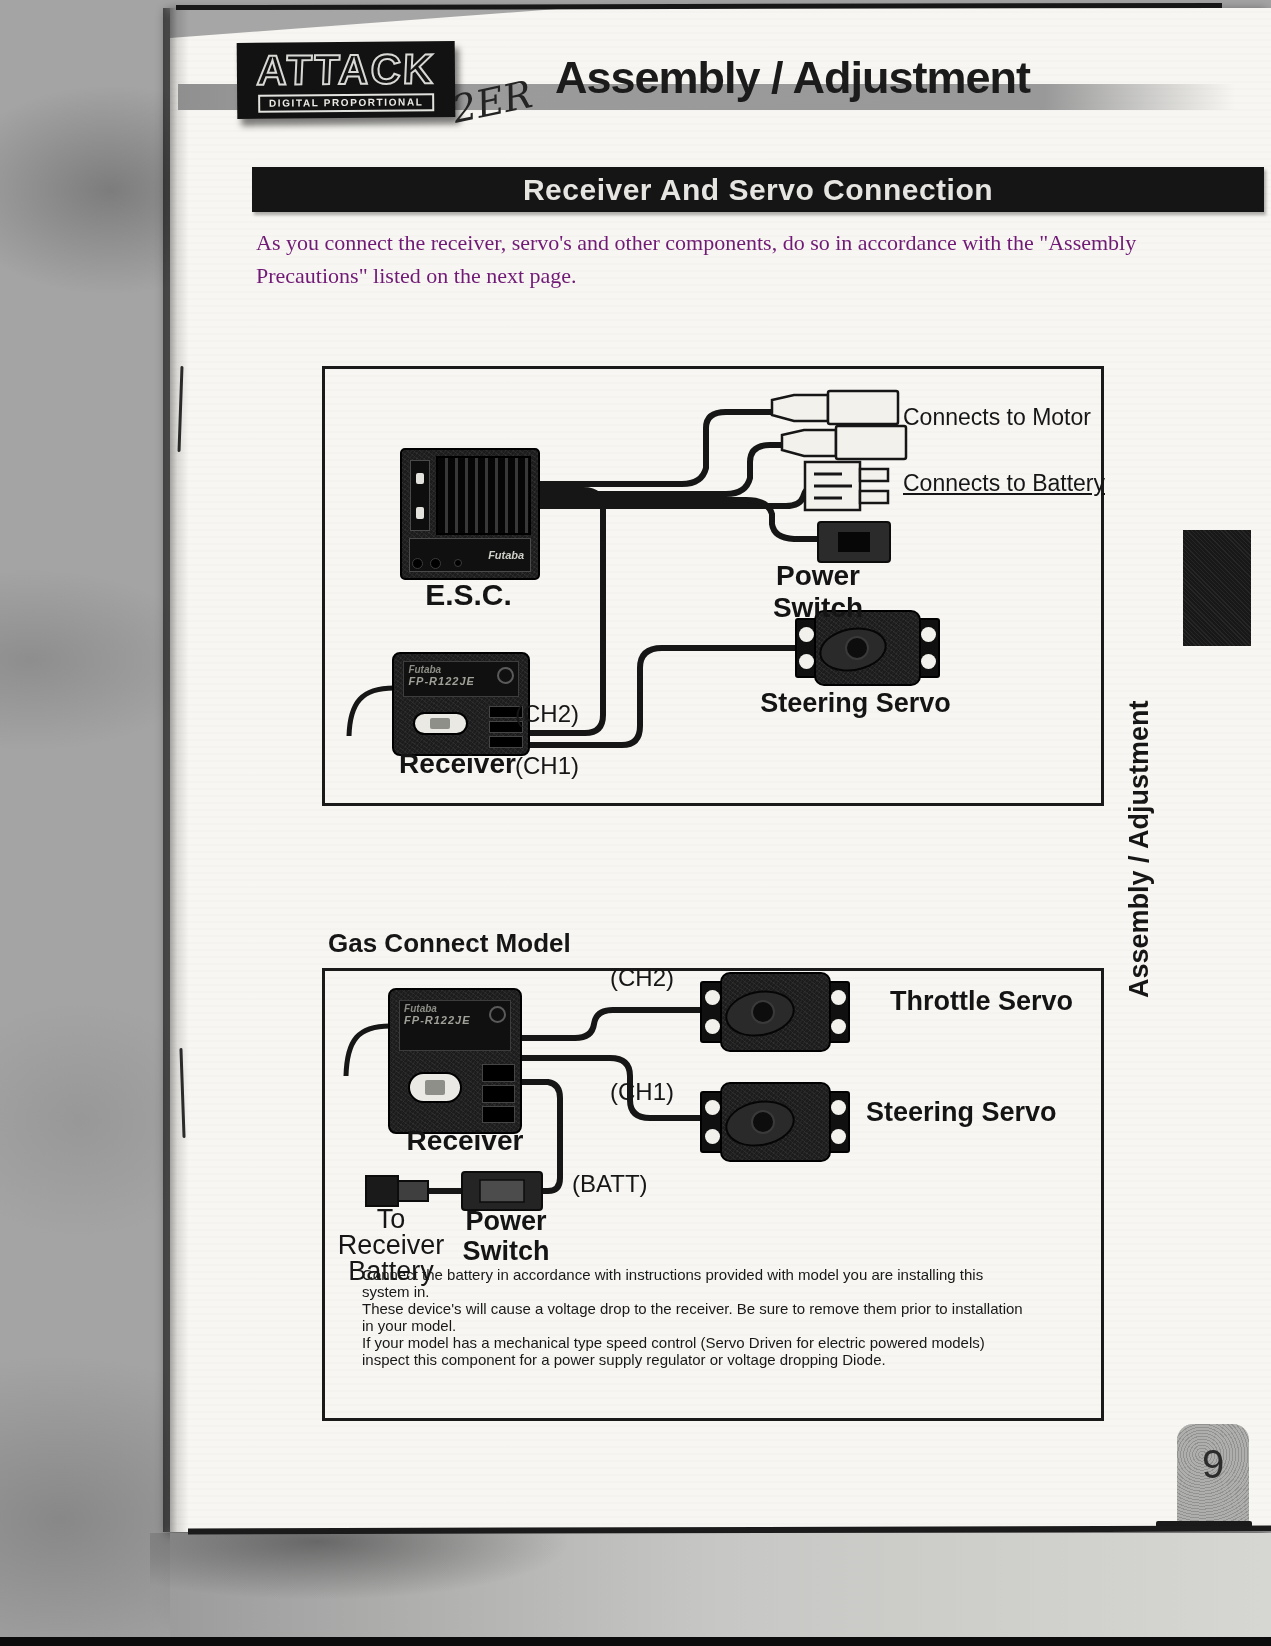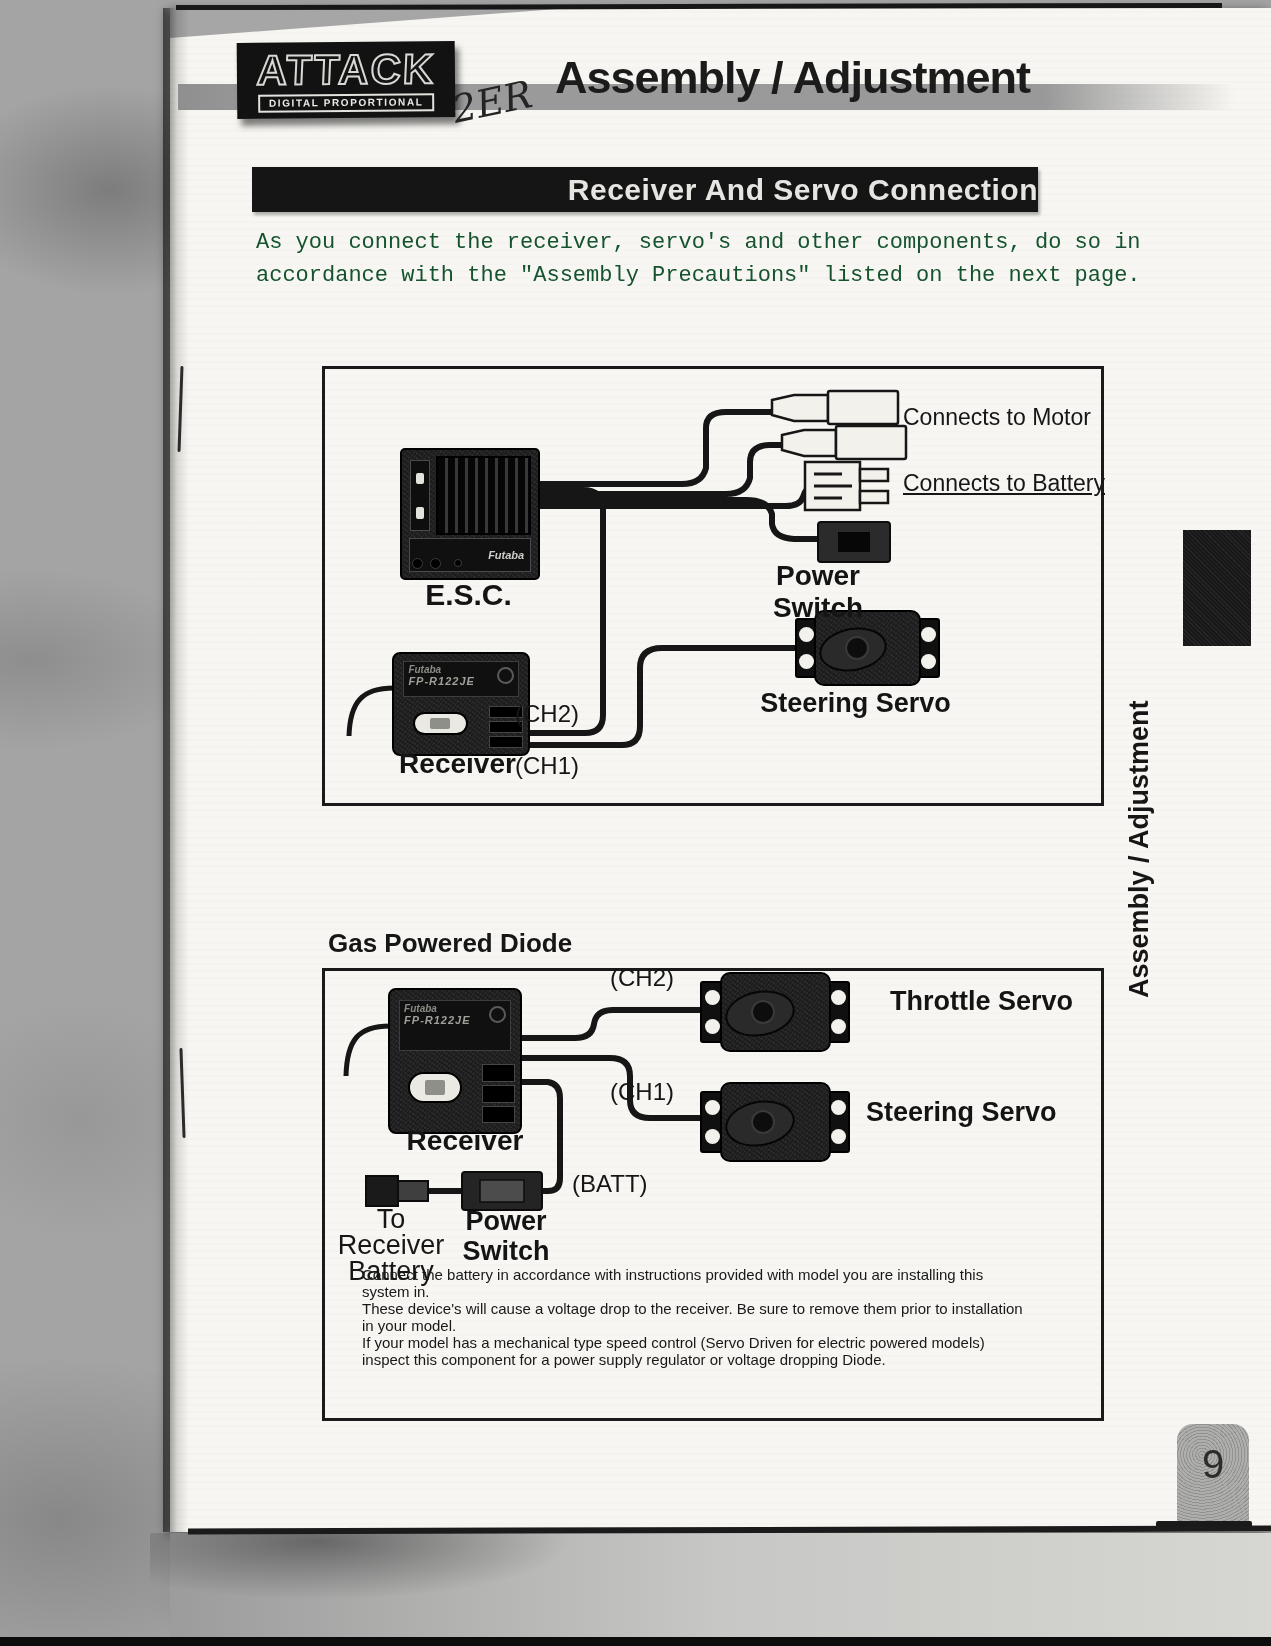--- a/index.html
+++ b/index.html
@@ -47,8 +47,8 @@
   .handwriting{left:452px;top:80px;font-family:"DejaVu Serif",serif;font-style:italic;
     font-size:38px;color:#242424;transform:rotate(-12deg);}
   .title{left:555px;top:52px;font-size:45px;font-weight:bold;color:#1b1b1b;letter-spacing:-1px;}
-  .banner{left:252px;top:167px;width:786px;height:45px;background:#151515;
-    display:flex;align-items:center;justify-content:flex-end;
+  .banner{left:252px;top:167px;width:1012px;height:45px;background:#151515;
+    display:flex;align-items:center;justify-content:center;
     box-shadow:2px 3px 3px rgba(0,0,0,.3);}
   .banner span{color:#e6e5e2;font-size:30px;font-weight:bold;letter-spacing:.5px;}
   .intro{left:256px;top:226px;width:905px;margin:0;font-family:Liberation Mono, monospace;

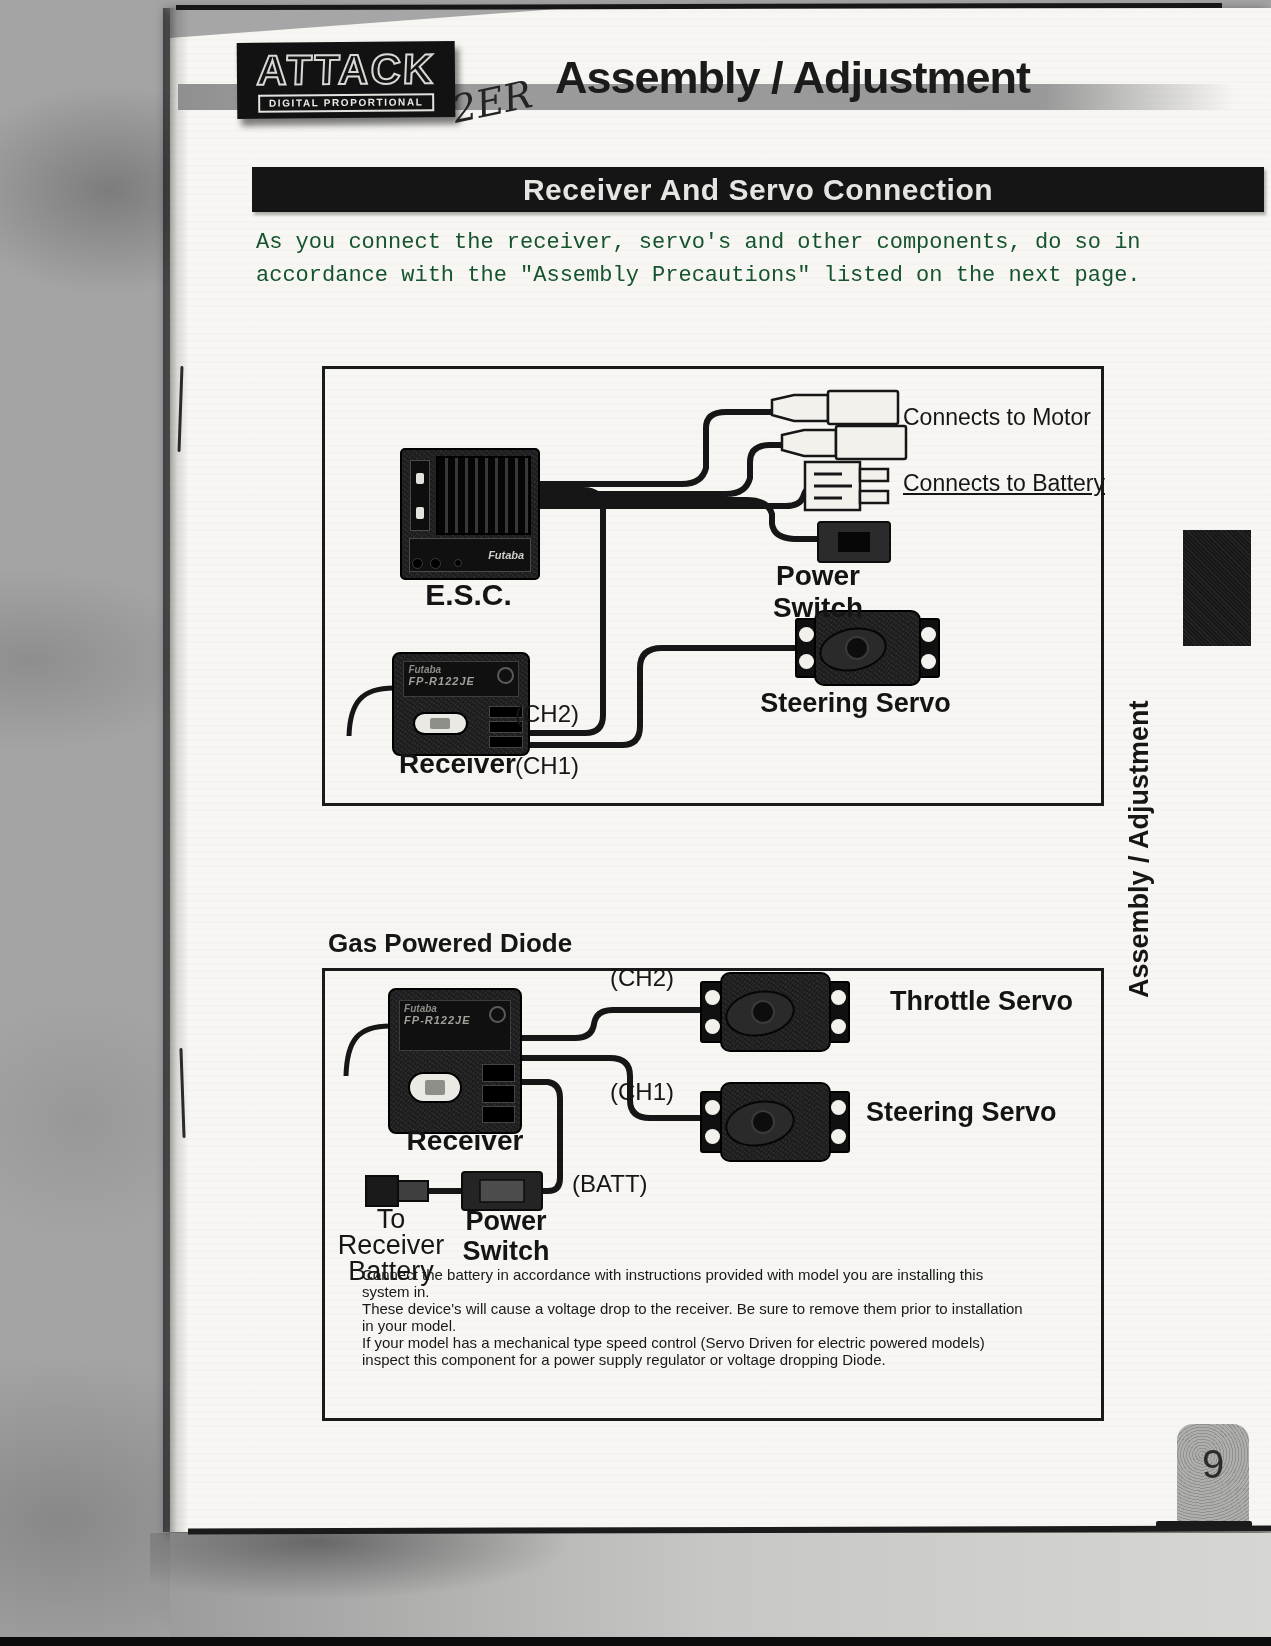--- a/index.html
+++ b/index.html
@@ -51,8 +51,8 @@
     display:flex;align-items:center;justify-content:center;
     box-shadow:2px 3px 3px rgba(0,0,0,.3);}
   .banner span{color:#e6e5e2;font-size:30px;font-weight:bold;letter-spacing:.5px;}
-  .intro{left:256px;top:226px;width:905px;margin:0;font-family:Liberation Mono, monospace;
-    font-size:22px;line-height:33px;color:#14532d;}
+  .intro{left:256px;top:226px;width:905px;margin:0;font-family:Liberation Serif, serif;
+    font-size:22px;line-height:33px;color:#701a75;}
 
   
   .dhead{font-weight:bold;color:#161616;}

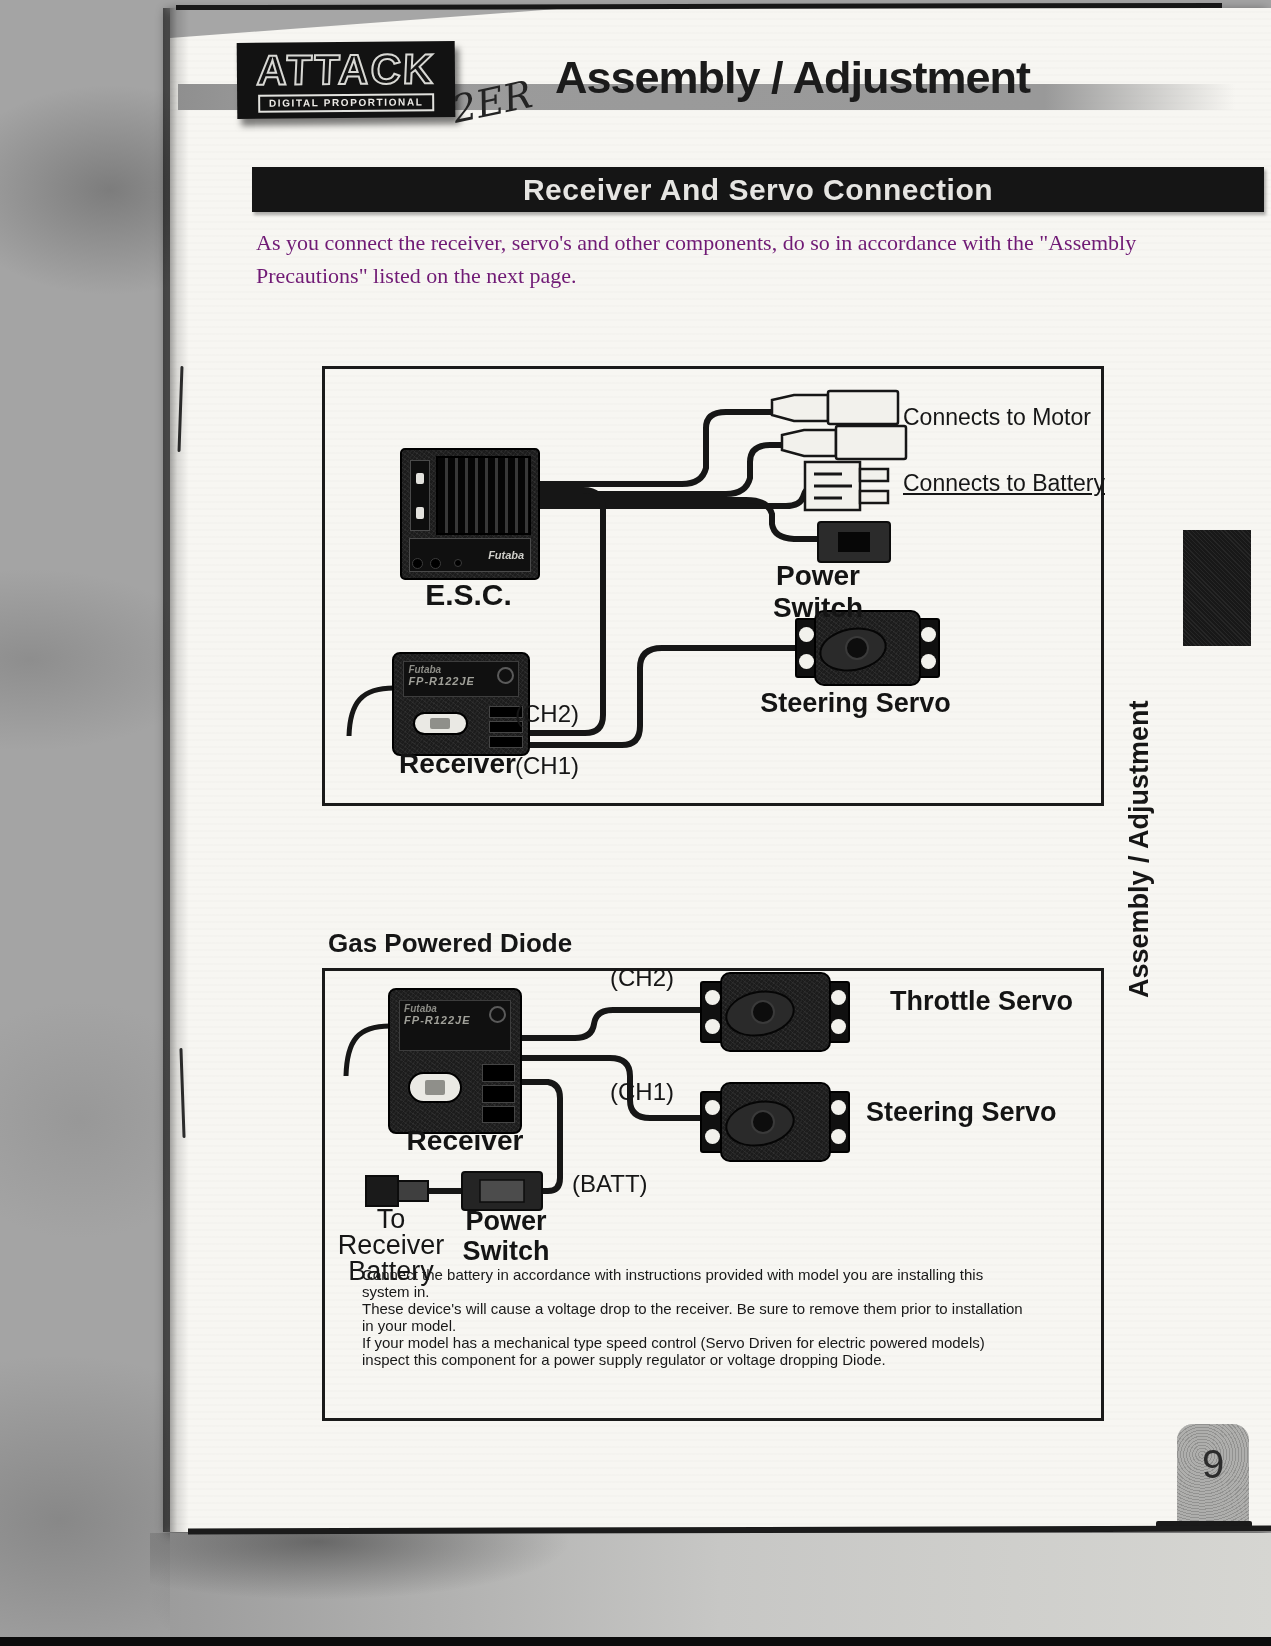--- a/index.html
+++ b/index.html
@@ -242,7 +242,7 @@
   <div class="abs lbl" style="left:515px;top:700px;font-size:24px;">(CH2)</div>
   <div class="abs lbl" style="left:515px;top:752px;font-size:24px;">(CH1)</div>
 
-  <div class="abs dhead h-d2">Gas Powered Diode</div>
+  <div class="abs dhead h-d2">Gas Connect Model</div>
 
   <div class="abs dbox dbox2">
     <svg width="776" height="447" viewBox="0 0 776 447">

